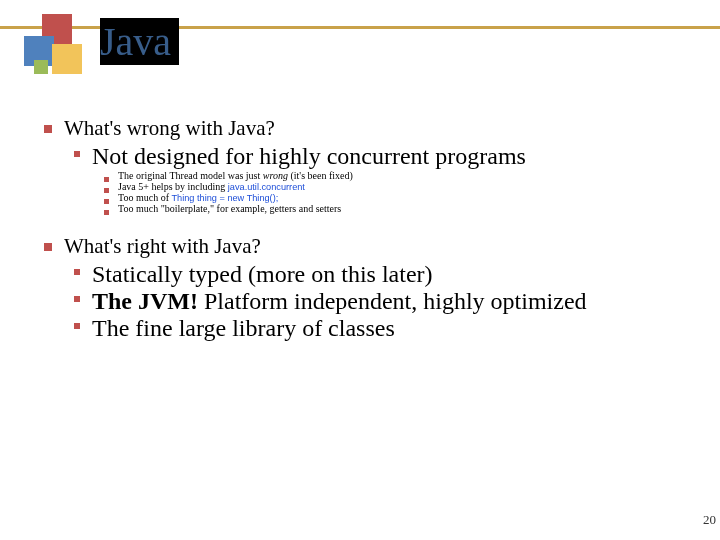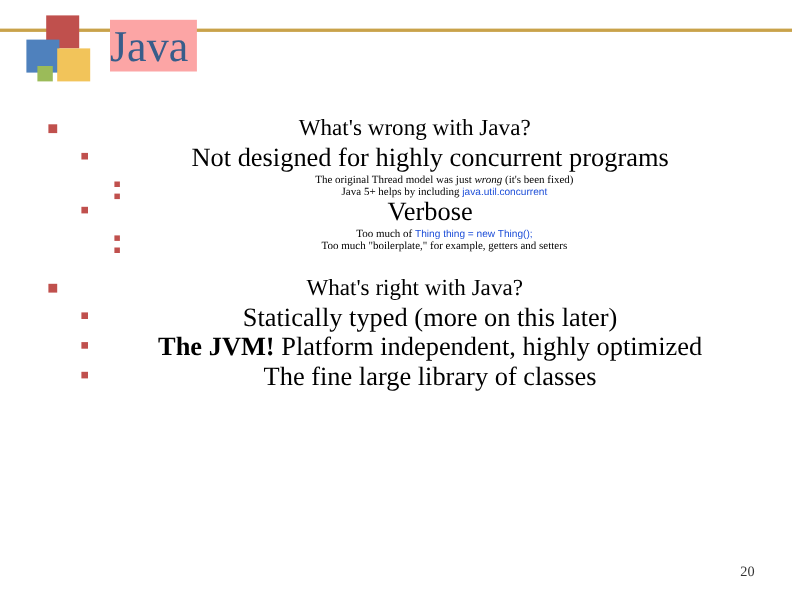--- a/index.html
+++ b/index.html
@@ -40,7 +40,7 @@
     top: 18px;
     font-size: 40px;
     color: #385d8a;
-    background: #fca5a5;
+    background: #000000;
     padding-right: 8px;
     z-index: 1;
   }

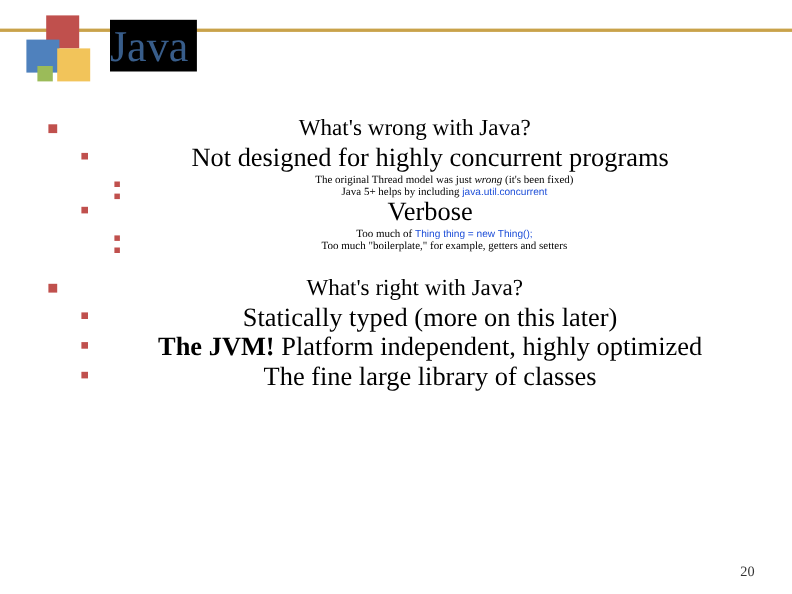--- a/index.html
+++ b/index.html
@@ -47,10 +47,9 @@
   .content {
     position: absolute;
     left: 40px;
-    top: 104px;
+    top: 116px;
     width: 650px;
     font-size: 18px;
-    text-align: center;
   }
   ul { list-style: none; margin: 0; padding: 0; }
   li { position: relative; }

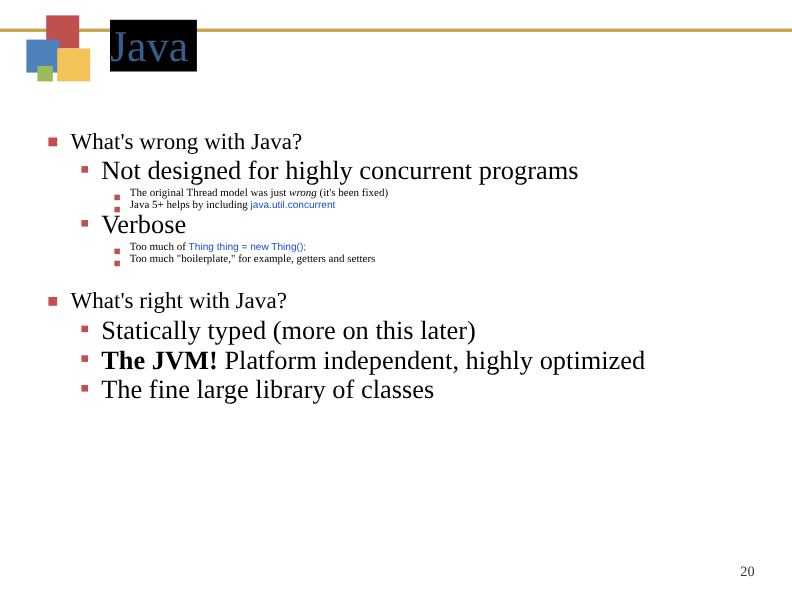--- a/index.html
+++ b/index.html
@@ -102,7 +102,6 @@
           <span>Java 5+ helps by including </span><span class="code">java.util.concurrent</span>
         </li>
       </ul>
-      <li class="b2">Verbose</li>
       <ul>
         <li class="b3">
           <span>Too much of </span><span class="code">Thing thing = new Thing();</span>

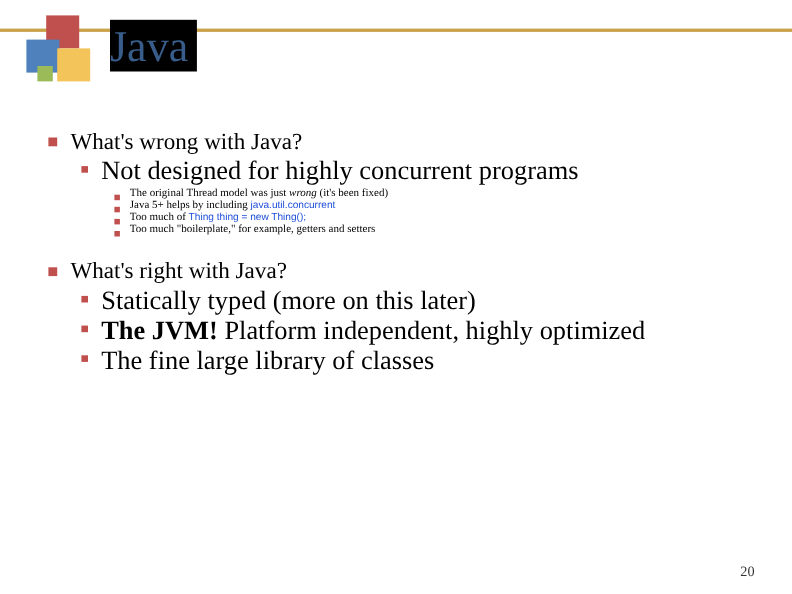--- a/index.html
+++ b/index.html
@@ -70,7 +70,7 @@
   strong.b { font-weight: bold; }
   .pagenum {
     position: absolute;
-    right: 34px;
+    right: 4px;
     bottom: 12px;
     font-size: 13px;
     color: #333;

